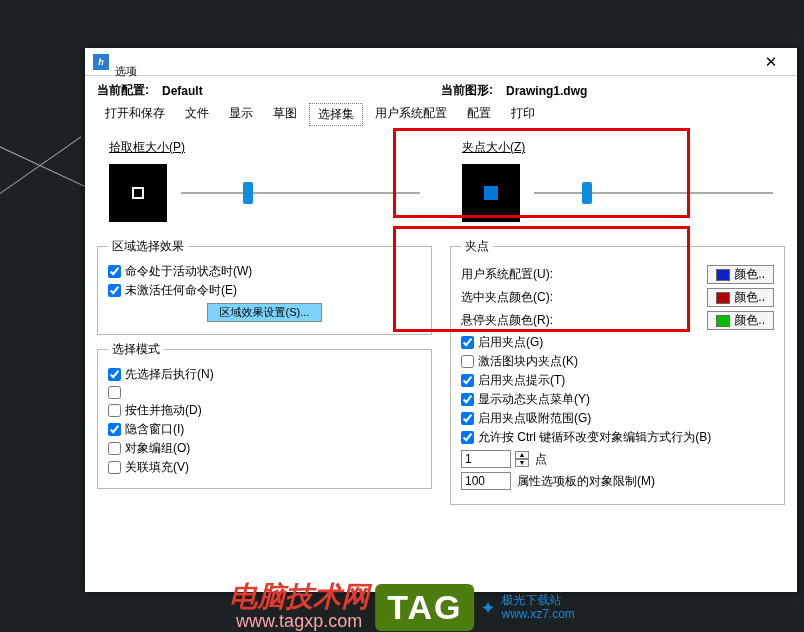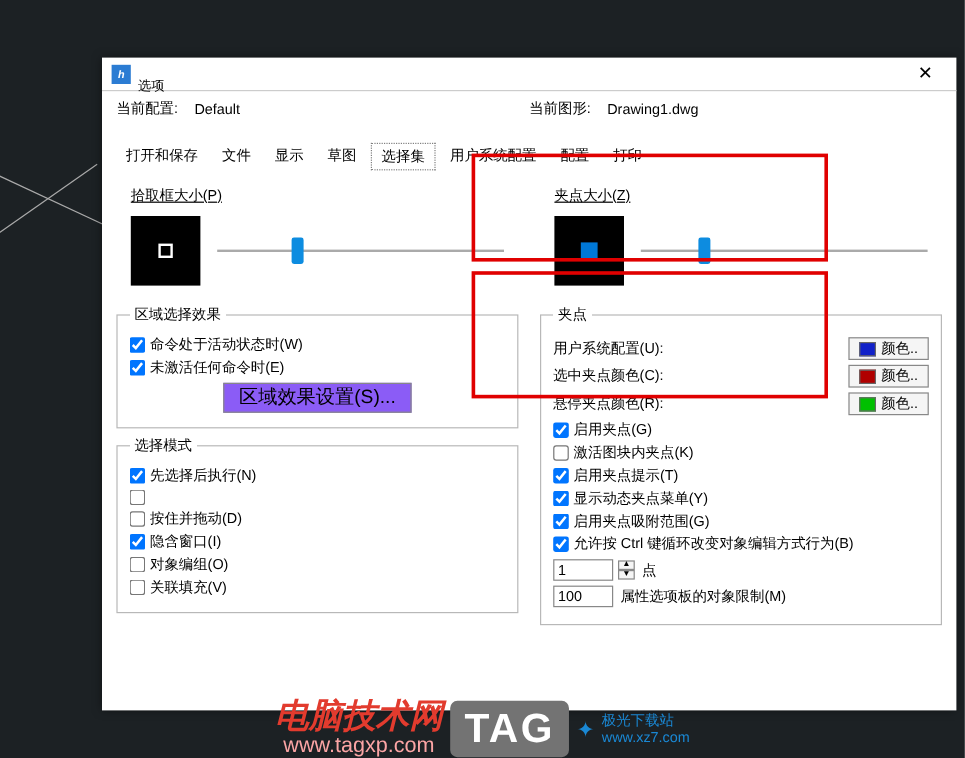--- a/index.html
+++ b/index.html
@@ -74,7 +74,8 @@
   }
   .profile-row {
     display: flex;
-    margin-bottom: 20px;
+    margin-bottom: 4px;
+    font-weight: bold;
   }
   .profile-row .pair {
     display: flex;

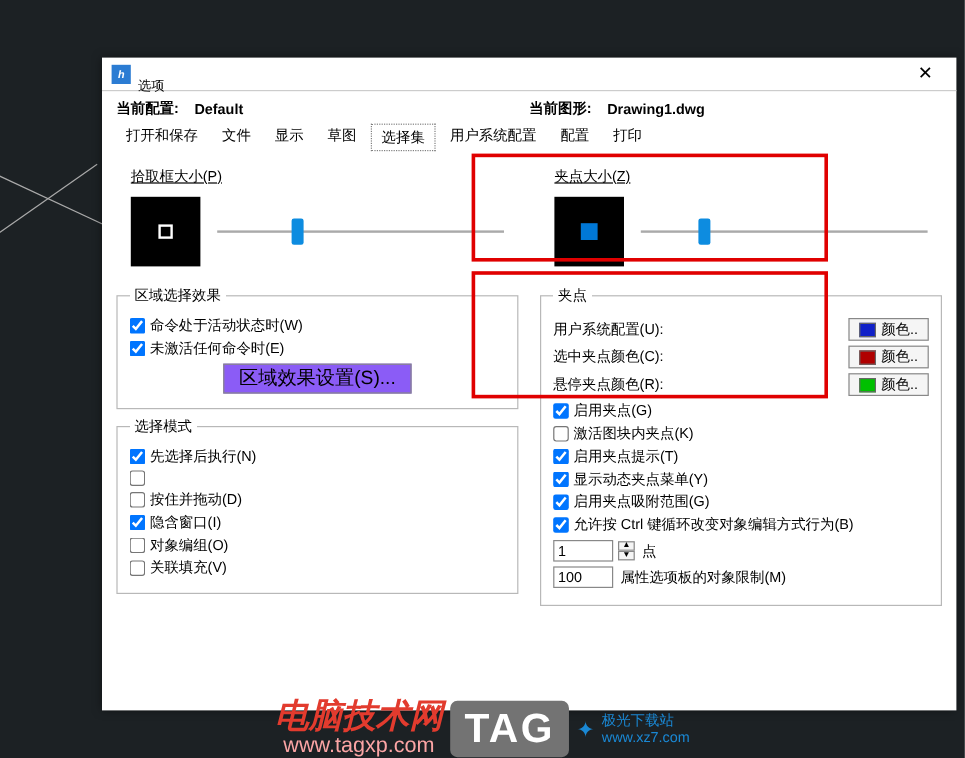--- a/index.html
+++ b/index.html
@@ -169,9 +169,9 @@
     display: block;
     margin: 4px auto 2px auto;
     border: 1px solid #888;
-    background: #8b5cf6;
+    background: #7dd3fc;
     padding: 1px 12px;
-    font-size: 16px;
+    font-size: 11px;
     cursor: pointer;
   }
   .color-row {

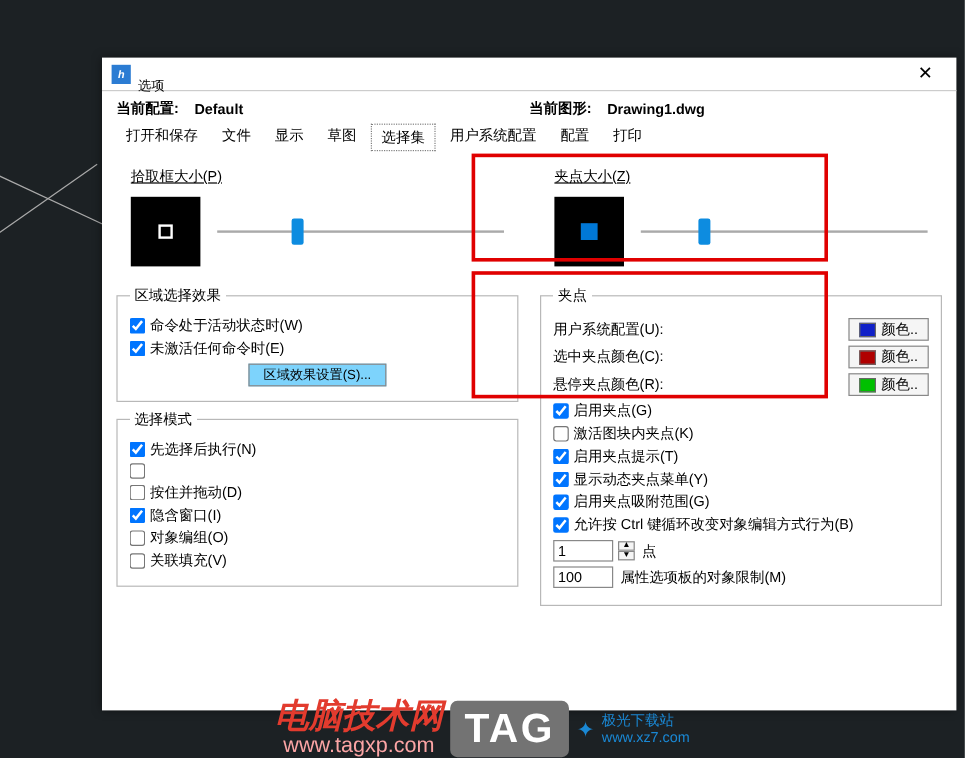--- a/index.html
+++ b/index.html
@@ -263,7 +263,7 @@
     font-size: 18px;
   }
   .tag-badge {
-    background: #737373;
+    background: #4d7c0f;
     color: #fff;
     font-weight: bold;
     font-size: 34px;

